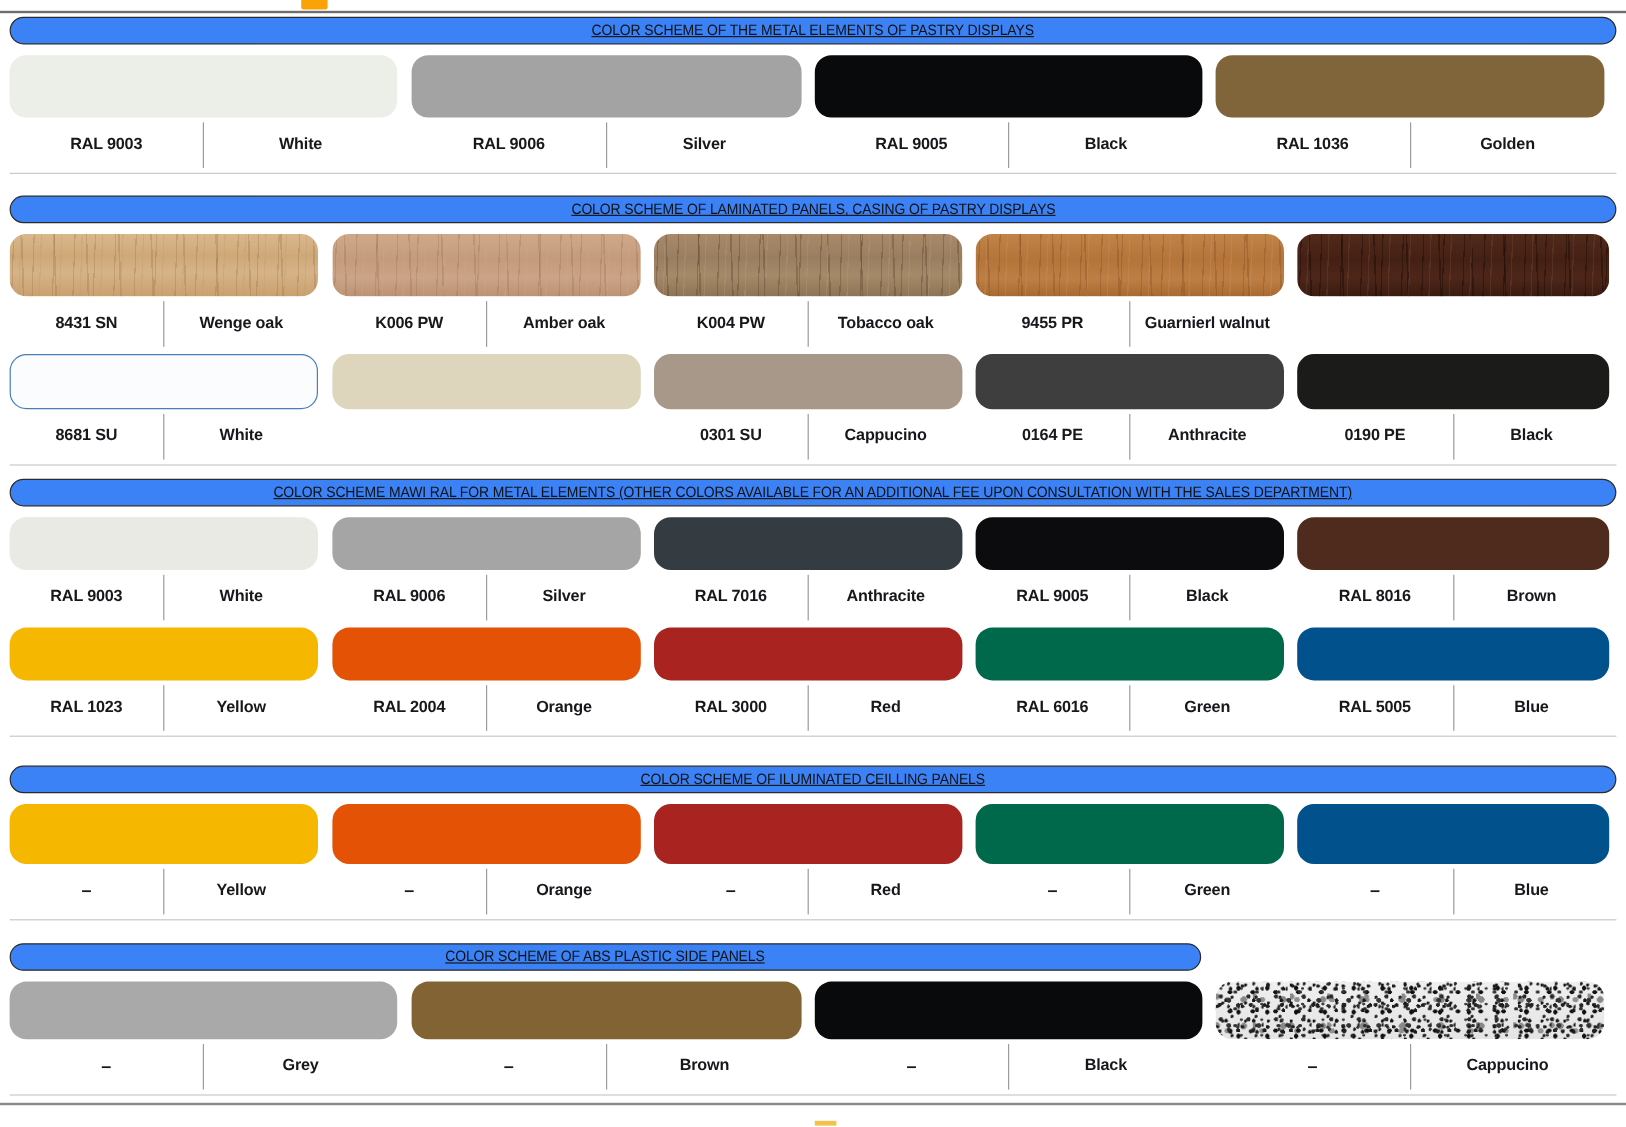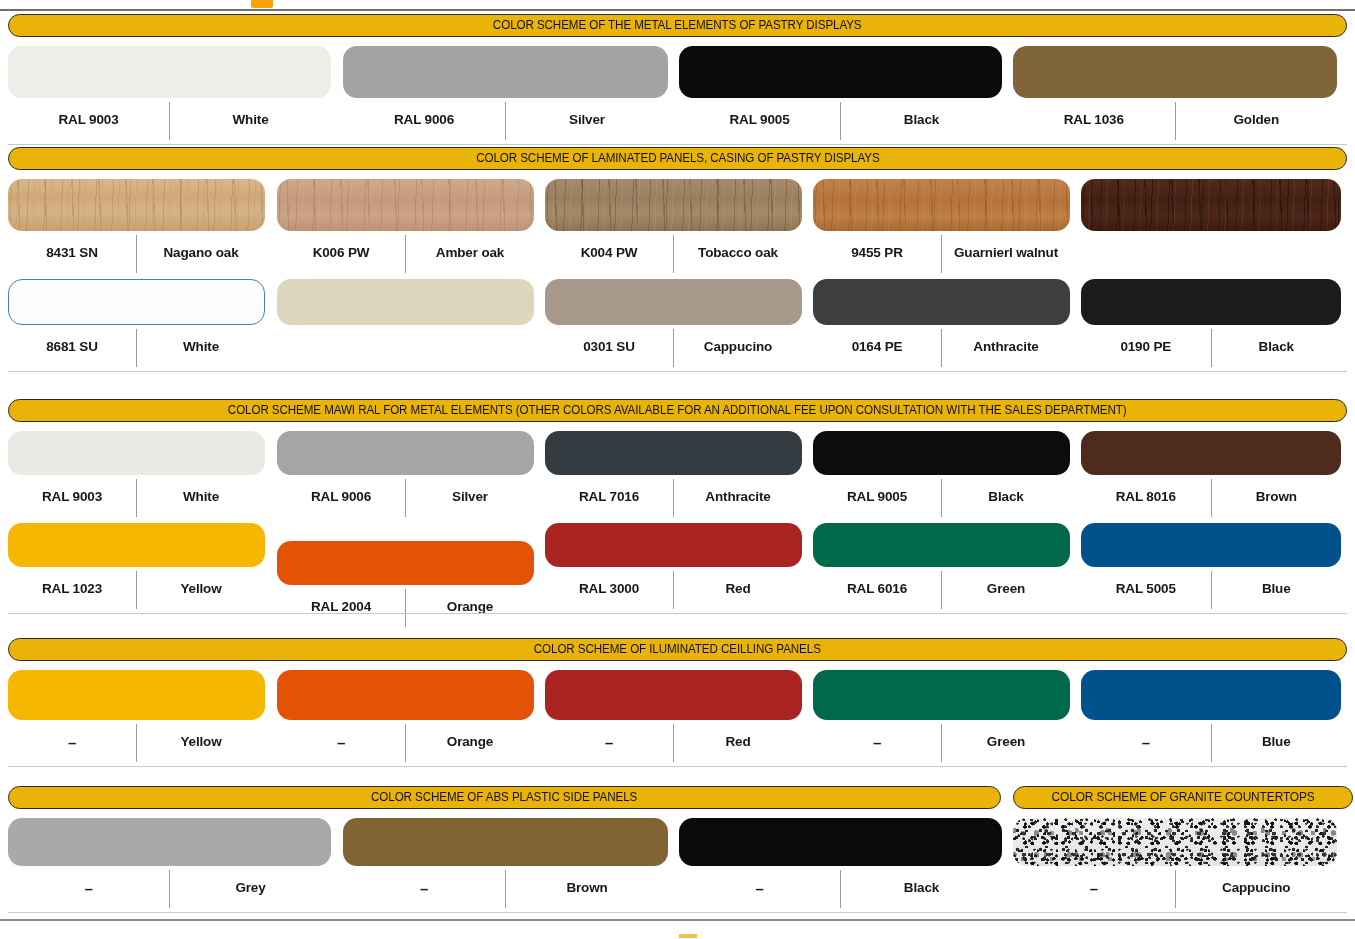--- a/index.html
+++ b/index.html
@@ -29,10 +29,11 @@
     height:23px;
     border:1.3px solid #2b2b2b;
     border-radius:13px;
-    background:#eab308;
+    background:#3b82f6;
     display:flex;align-items:center;justify-content:center;
     box-sizing:border-box;
     overflow:hidden;
+    text-decoration:underline;
   }
   .pill-text{
     font-size:12.5px;

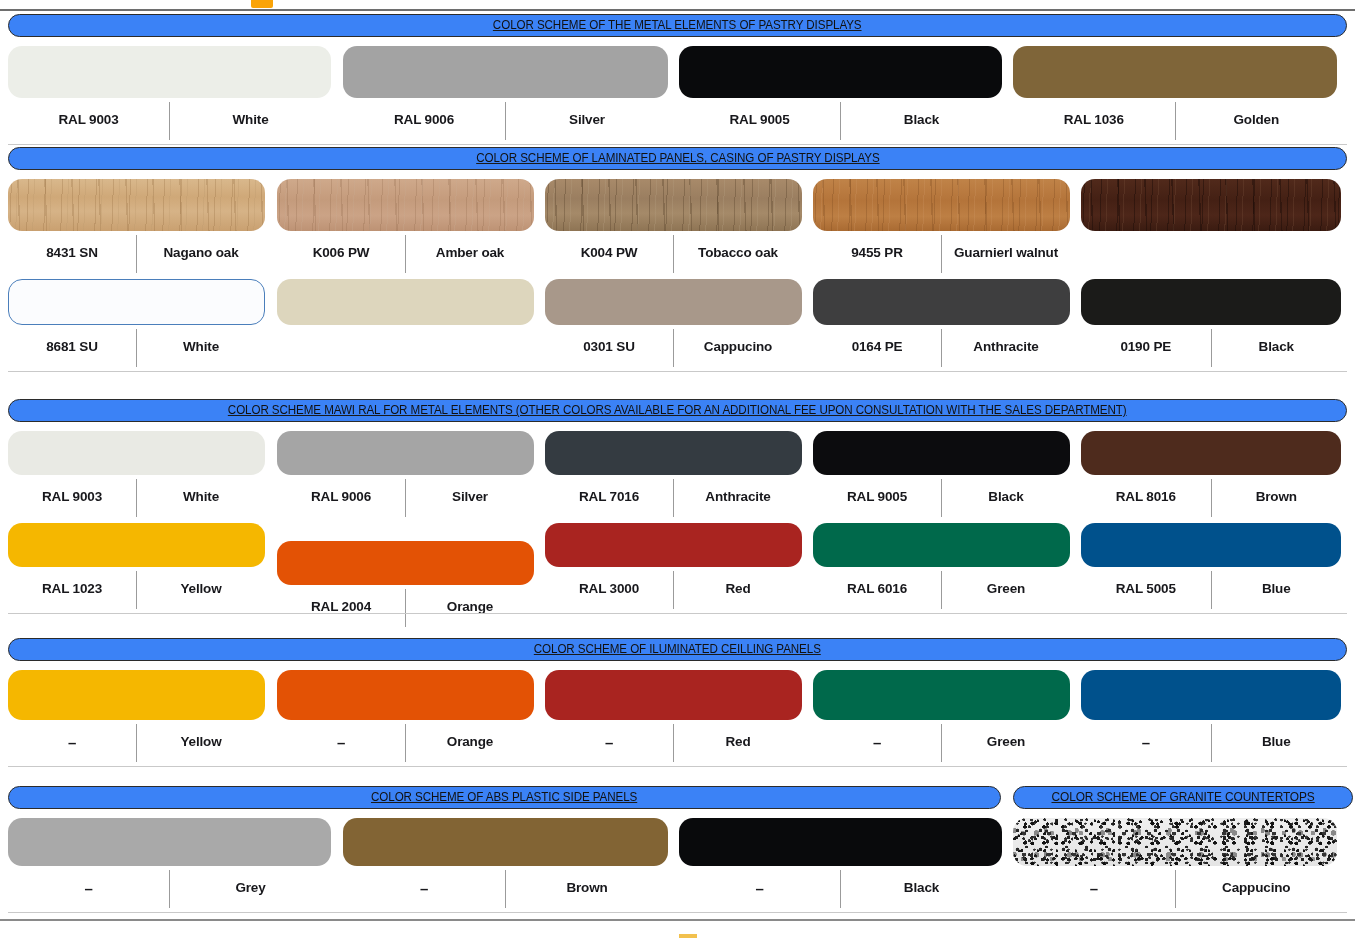--- a/index.html
+++ b/index.html
@@ -136,7 +136,7 @@
         </div>
         <div class="sep" style="position: absolute; left: 0px; right: 0px; top: 130px;"></div>
       </div>
-      <div class="section" style="top: 147px; width: 1355px;">
+      <div class="section" style="top: 163px; width: 1355px;">
         <div class="hdr-row" style="padding: 0px; position: relative;">
           <div class="pill" style="position: absolute; left: 8px; width: 1339px;">
             <span class="pill-text">COLOR SCHEME OF LAMINATED PANELS, CASING OF PASTRY DISPLAYS</span>

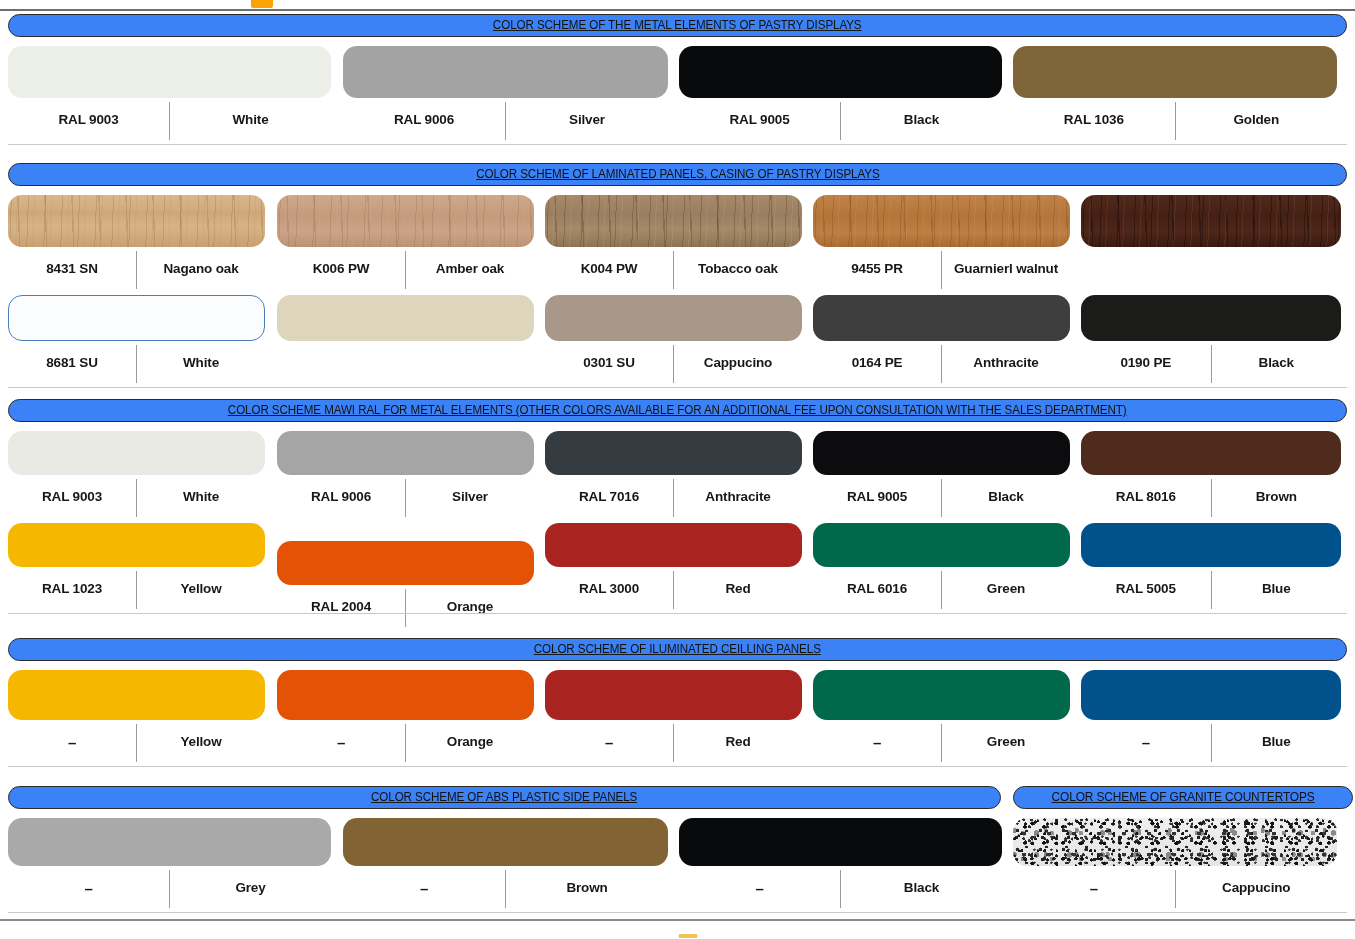--- a/index.html
+++ b/index.html
@@ -148,7 +148,7 @@
             <div class="labels">
               <div class="lab">8431 SN</div>
               <div class="divider"></div>
-              <div class="lab">Nagano oak</div>
+              <div class="lab">Wenge oak</div>
             </div>
           </div>
           <div class="cell" style="position: absolute; left: 277px; width: 257px;">

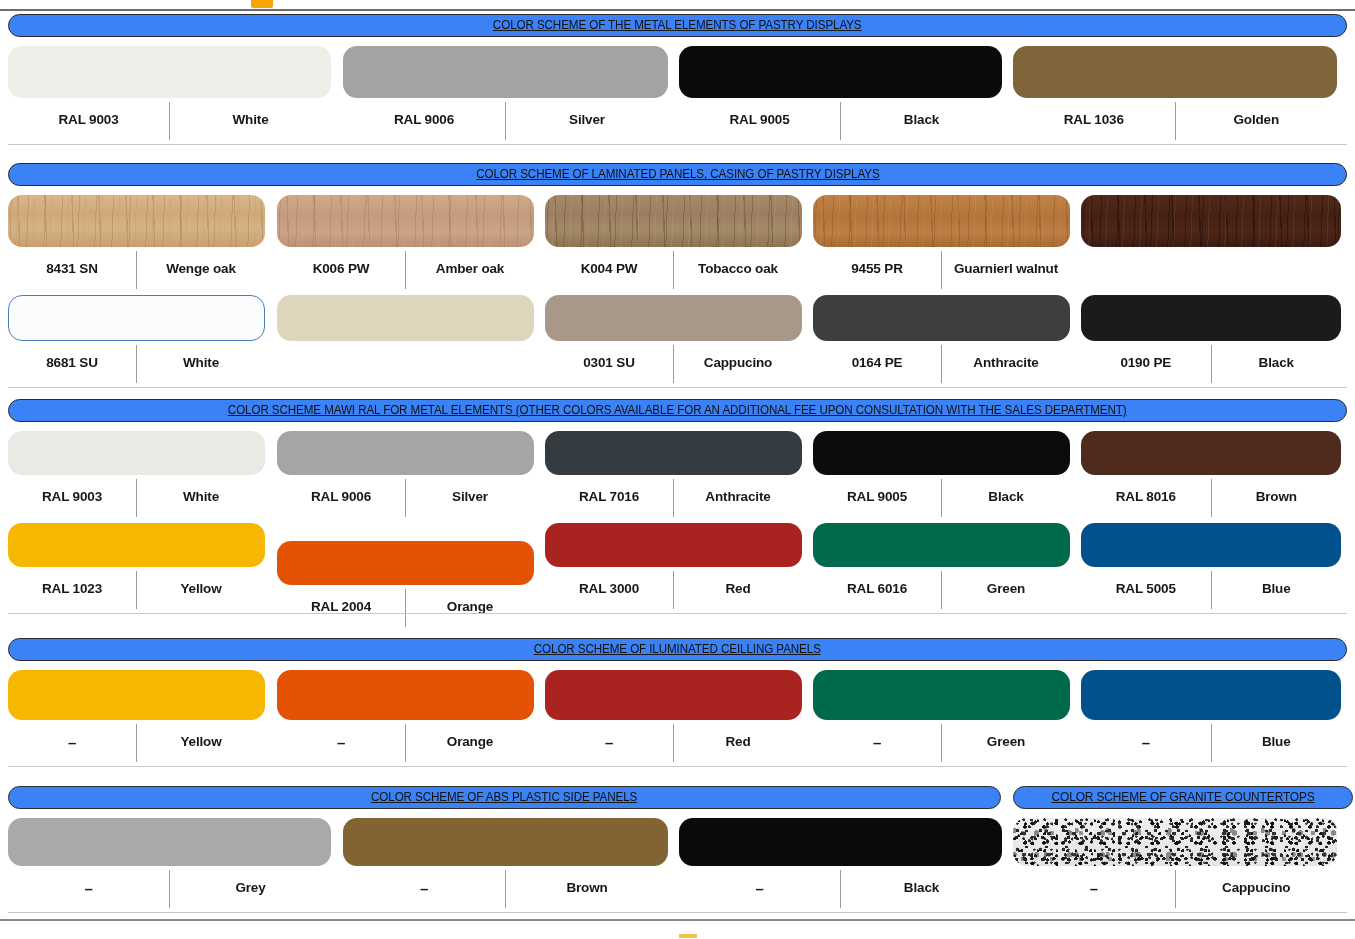--- a/index.html
+++ b/index.html
@@ -275,7 +275,7 @@
               <div class="lab">Yellow</div>
             </div>
           </div>
-          <div class="cell" style="position: absolute; left: 277px; width: 257px; margin-top: 18px;">
+          <div class="cell" style="position: absolute; left: 277px; width: 257px;">
             <div class="swatch" style="height: 44px; background: rgb(227, 82, 5);"></div>
             <div class="labels">
               <div class="lab">RAL 2004</div>

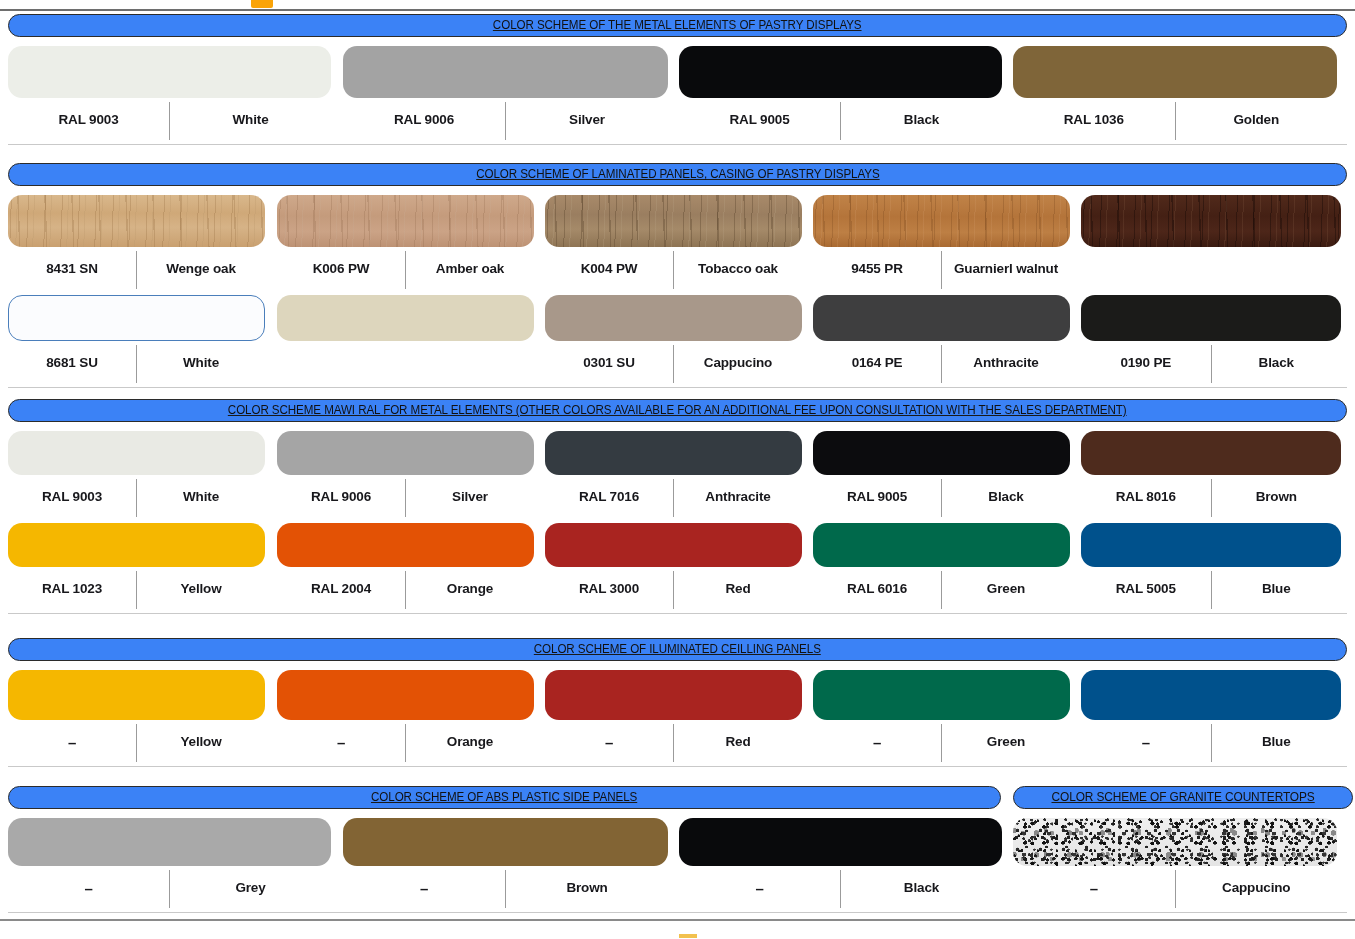--- a/index.html
+++ b/index.html
@@ -365,9 +365,6 @@
           <div class="pill" style="position: absolute; left: 8px; width: 993px;">
             <span class="pill-text">COLOR SCHEME OF ABS PLASTIC SIDE PANELS</span>
           </div>
-          <div class="pill narrow" style="position: absolute; left: 1013px; width: 340px;">
-            <span class="pill-text">COLOR SCHEME OF GRANITE COUNTERTOPS</span>
-          </div>
         </div>
         <div class="grid" style="position: absolute; left: 0px; top: 32px; width: 1355px; padding: 0px;">
           <div class="cell" style="position: absolute; left: 8px; width: 323px;">

